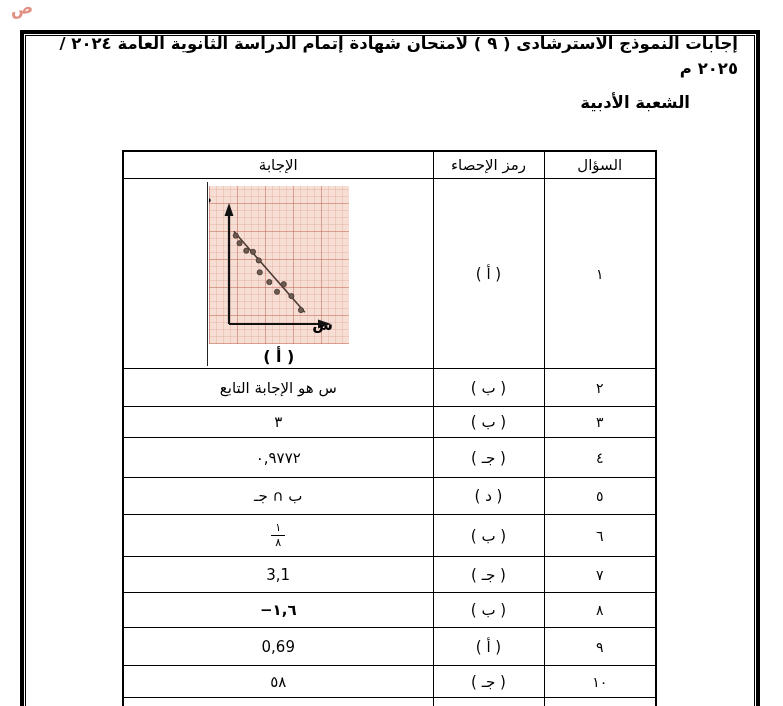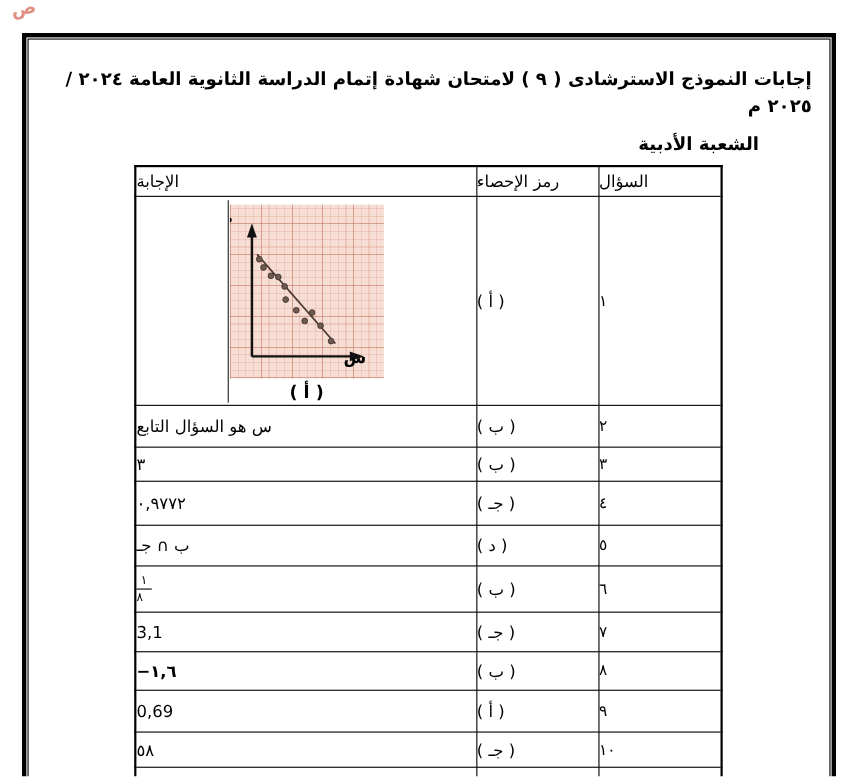--- a/index.html
+++ b/index.html
@@ -9,7 +9,7 @@
         font-size:17px;font-weight:bold;transform:rotate(-8deg);z-index:5;}
   .frame{position:absolute;left:20px;top:30px;width:732px;height:700px;border:4px solid #000;}
   .frame-inner{position:absolute;inset:1px;border:1px solid #000;}
-  .header{position:absolute;left:30px;top:60px;width:722px;direction:rtl;}
+  .header{position:absolute;left:30px;top:32px;width:722px;direction:rtl;}
   .title1{font-weight:bold;font-size:16.5px;text-align:right;padding:0 14px 0 10px;
         letter-spacing:0;line-height:1.5;}
   .title2{display:flex;direction:rtl;font-weight:bold;font-size:16.5px;margin-top:11px;

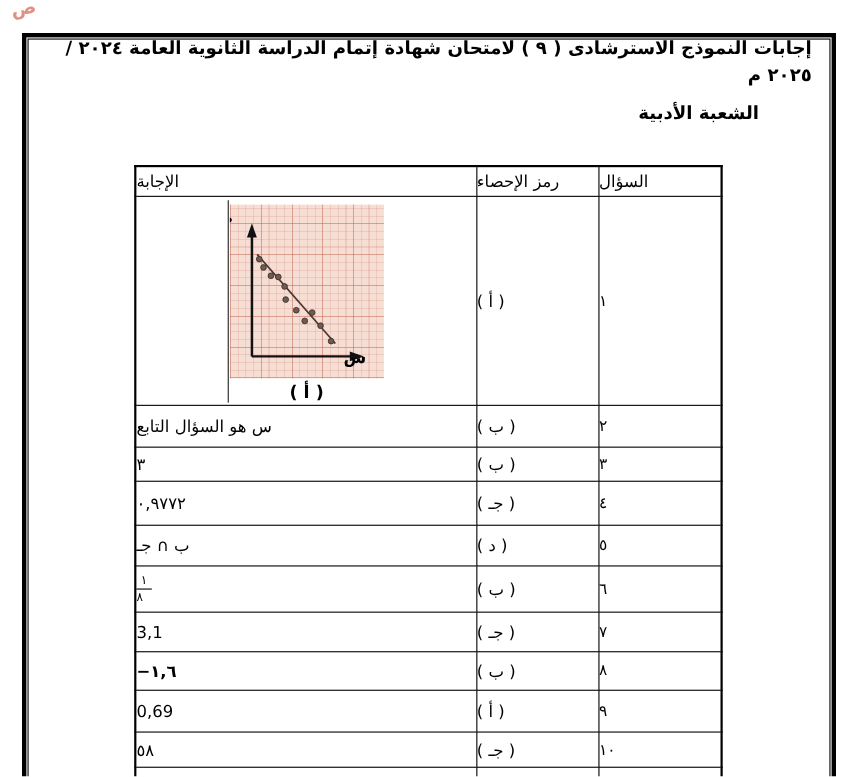--- a/index.html
+++ b/index.html
@@ -16,7 +16,7 @@
         padding-right:62px;gap:158px;}
   table.answers{position:absolute;left:122px;top:150px;width:533px;border-collapse:collapse;
         direction:rtl;table-layout:fixed;background:#fff;}
-  table.answers td,table.answers th{border:1.4px solid #000;text-align:left;
+  table.answers td,table.answers th{border:1.4px solid #000;text-align:center;
         vertical-align:middle;padding:0;font-weight:normal;}
   table.answers{border:2px solid #000;}
   th.h{height:26px;font-size:15px;font-weight:normal;}

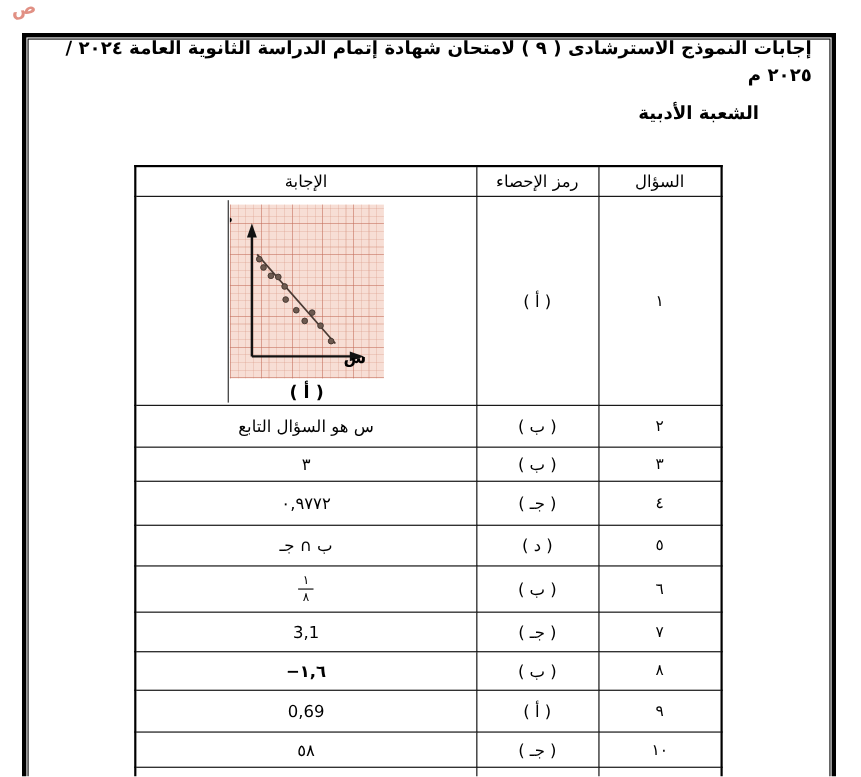--- a/index.html
+++ b/index.html
@@ -115,7 +115,7 @@
     <tr style="height:38px;">
       <td class="qnum">٢</td>
       <td class="sym">( ب )</td>
-      <td class="ans">س هو السؤال التابع</td>
+      <td class="ans">س هو الإجابة التابع</td>
     </tr>
 
     <tr style="height:31px;">

